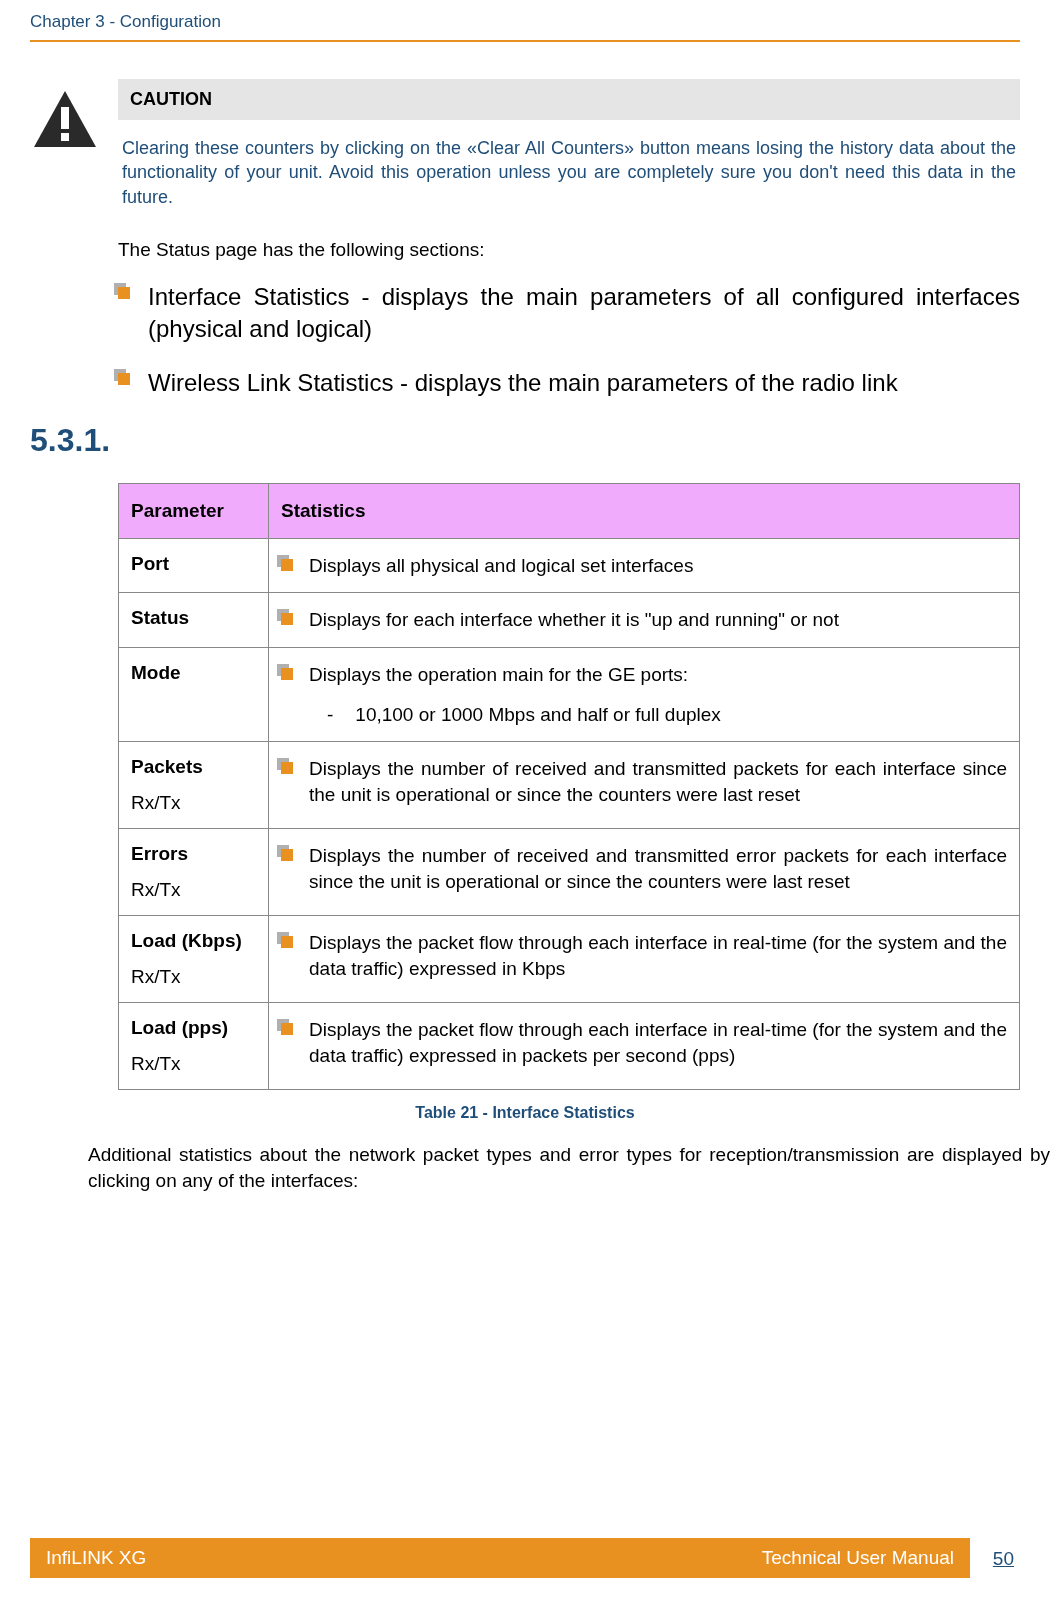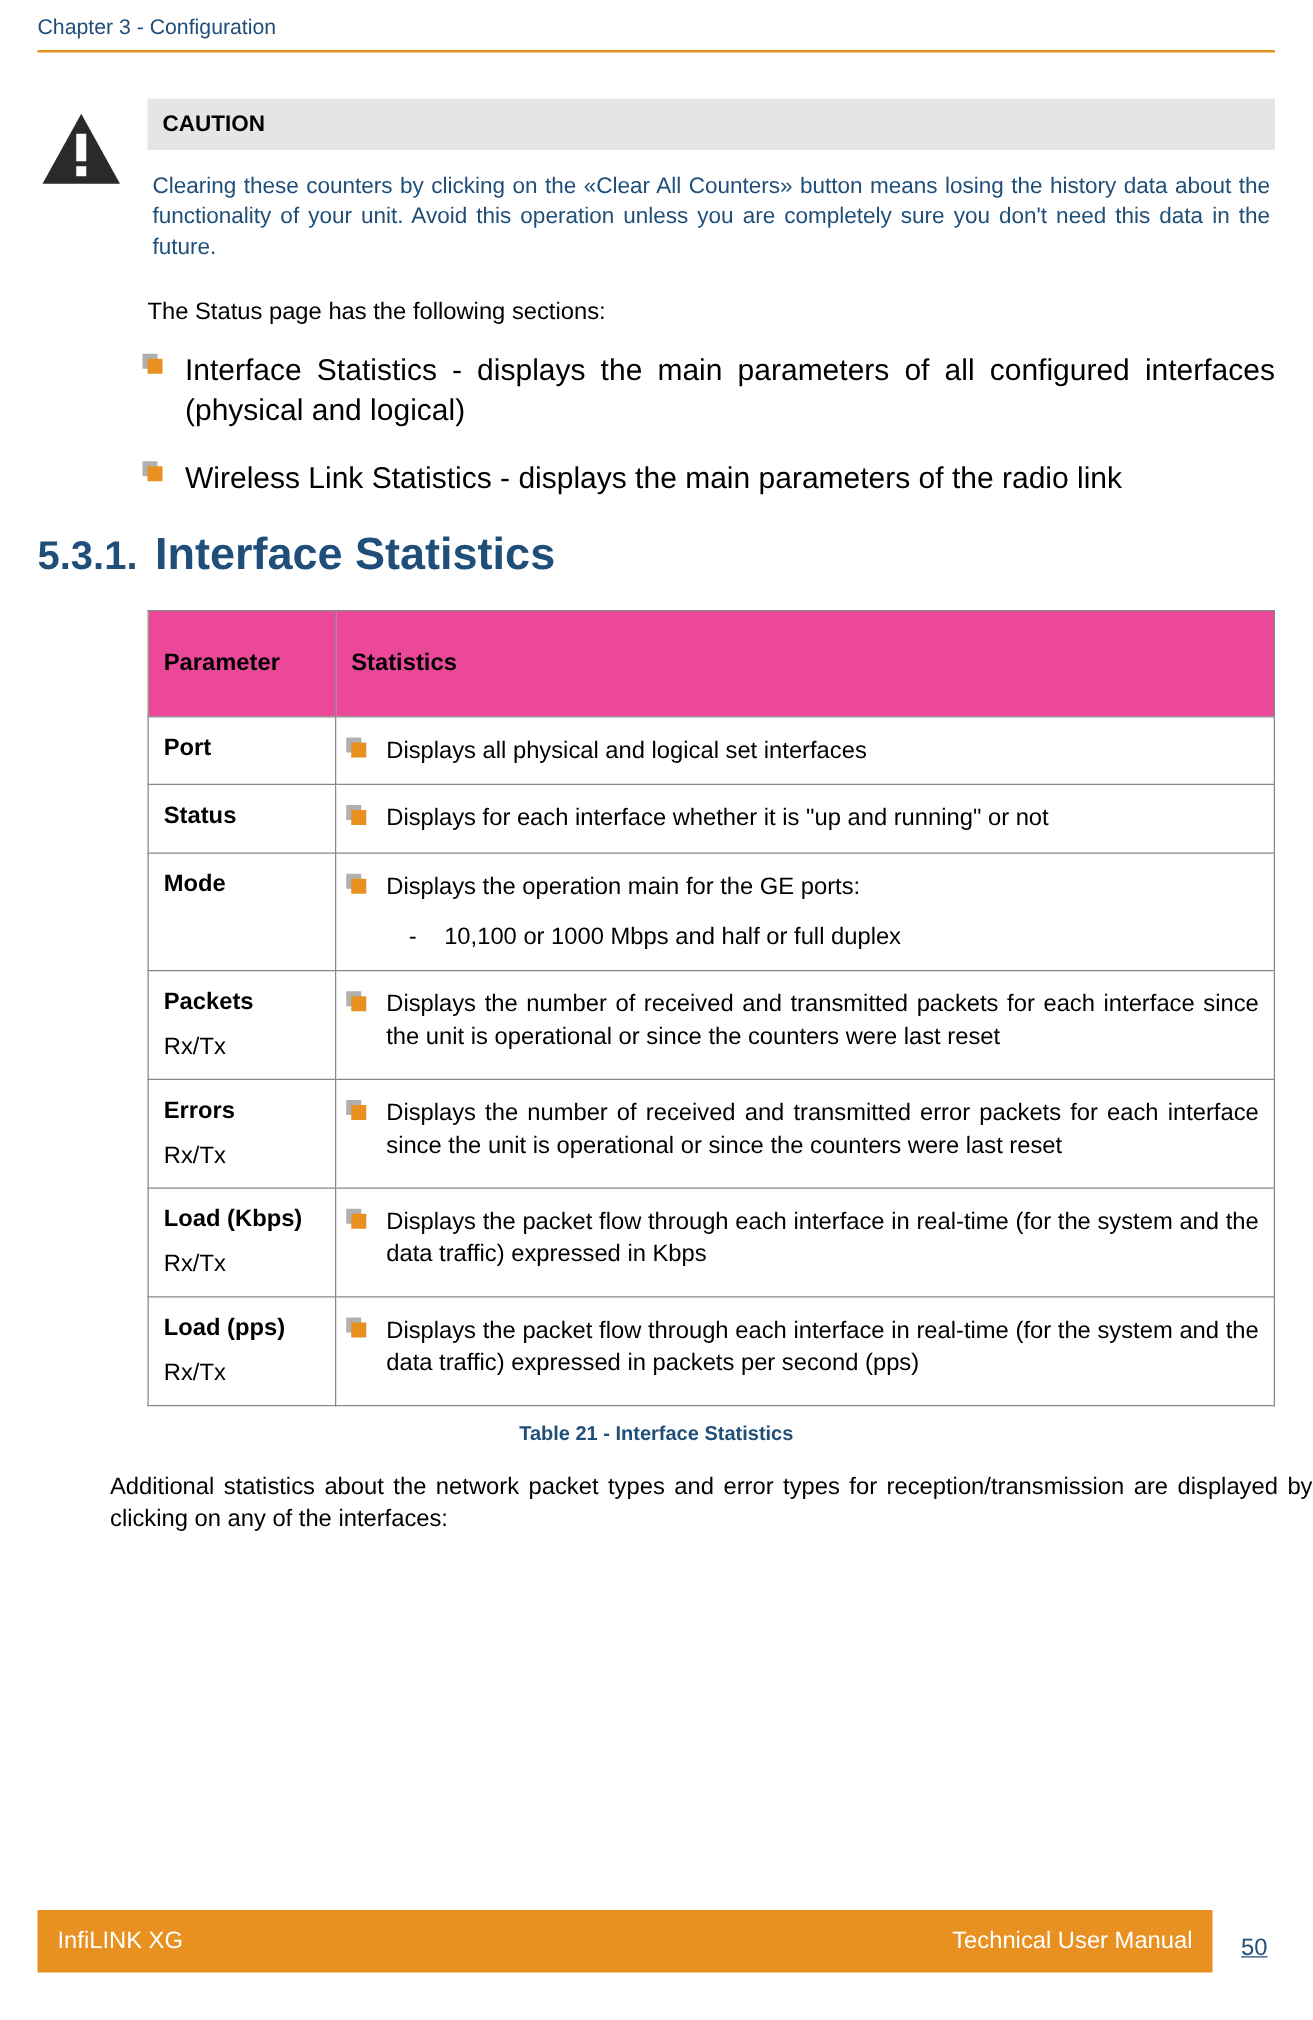--- a/index.html
+++ b/index.html
@@ -220,7 +220,6 @@
 
 <div class="section-heading">
   <span class="section-number">5.3.1.</span>
-  <span class="section-title">Interface Statistics</span>
 </div>
 
 <table class="param-table">

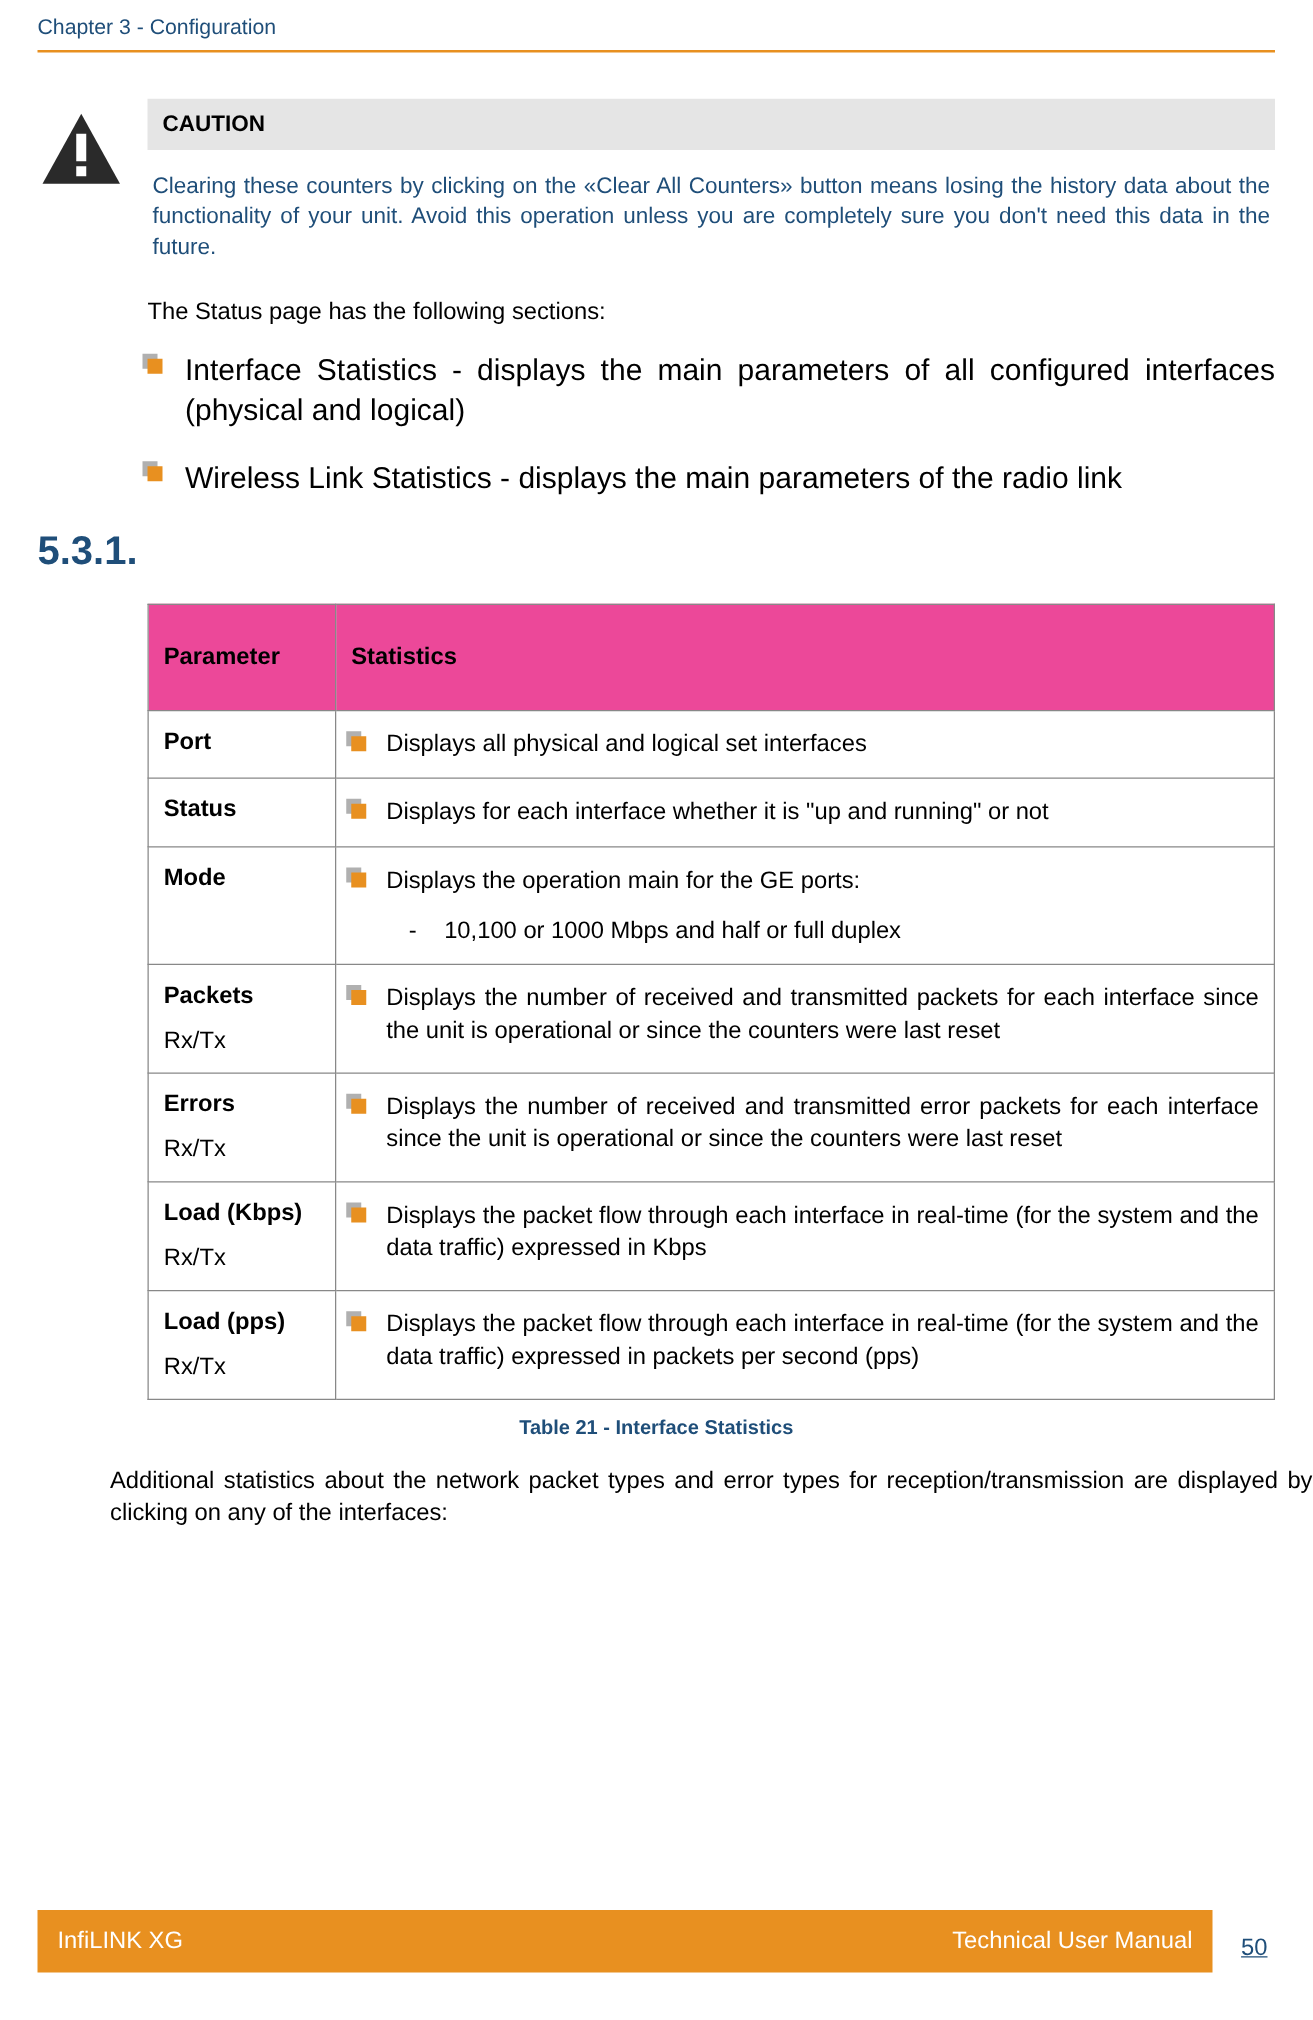--- a/index.html
+++ b/index.html
@@ -114,11 +114,11 @@
       width: calc(100% - 148px);
     }
     .param-table th {
-      background: #ec4899;
+      background: #f0abfc;
       text-align: left;
       font-weight: bold;
       font-size: 19px;
-      padding: 31px 12px;
+      padding: 16px 12px;
       border: 1px solid #888;
     }
     .param-table td {

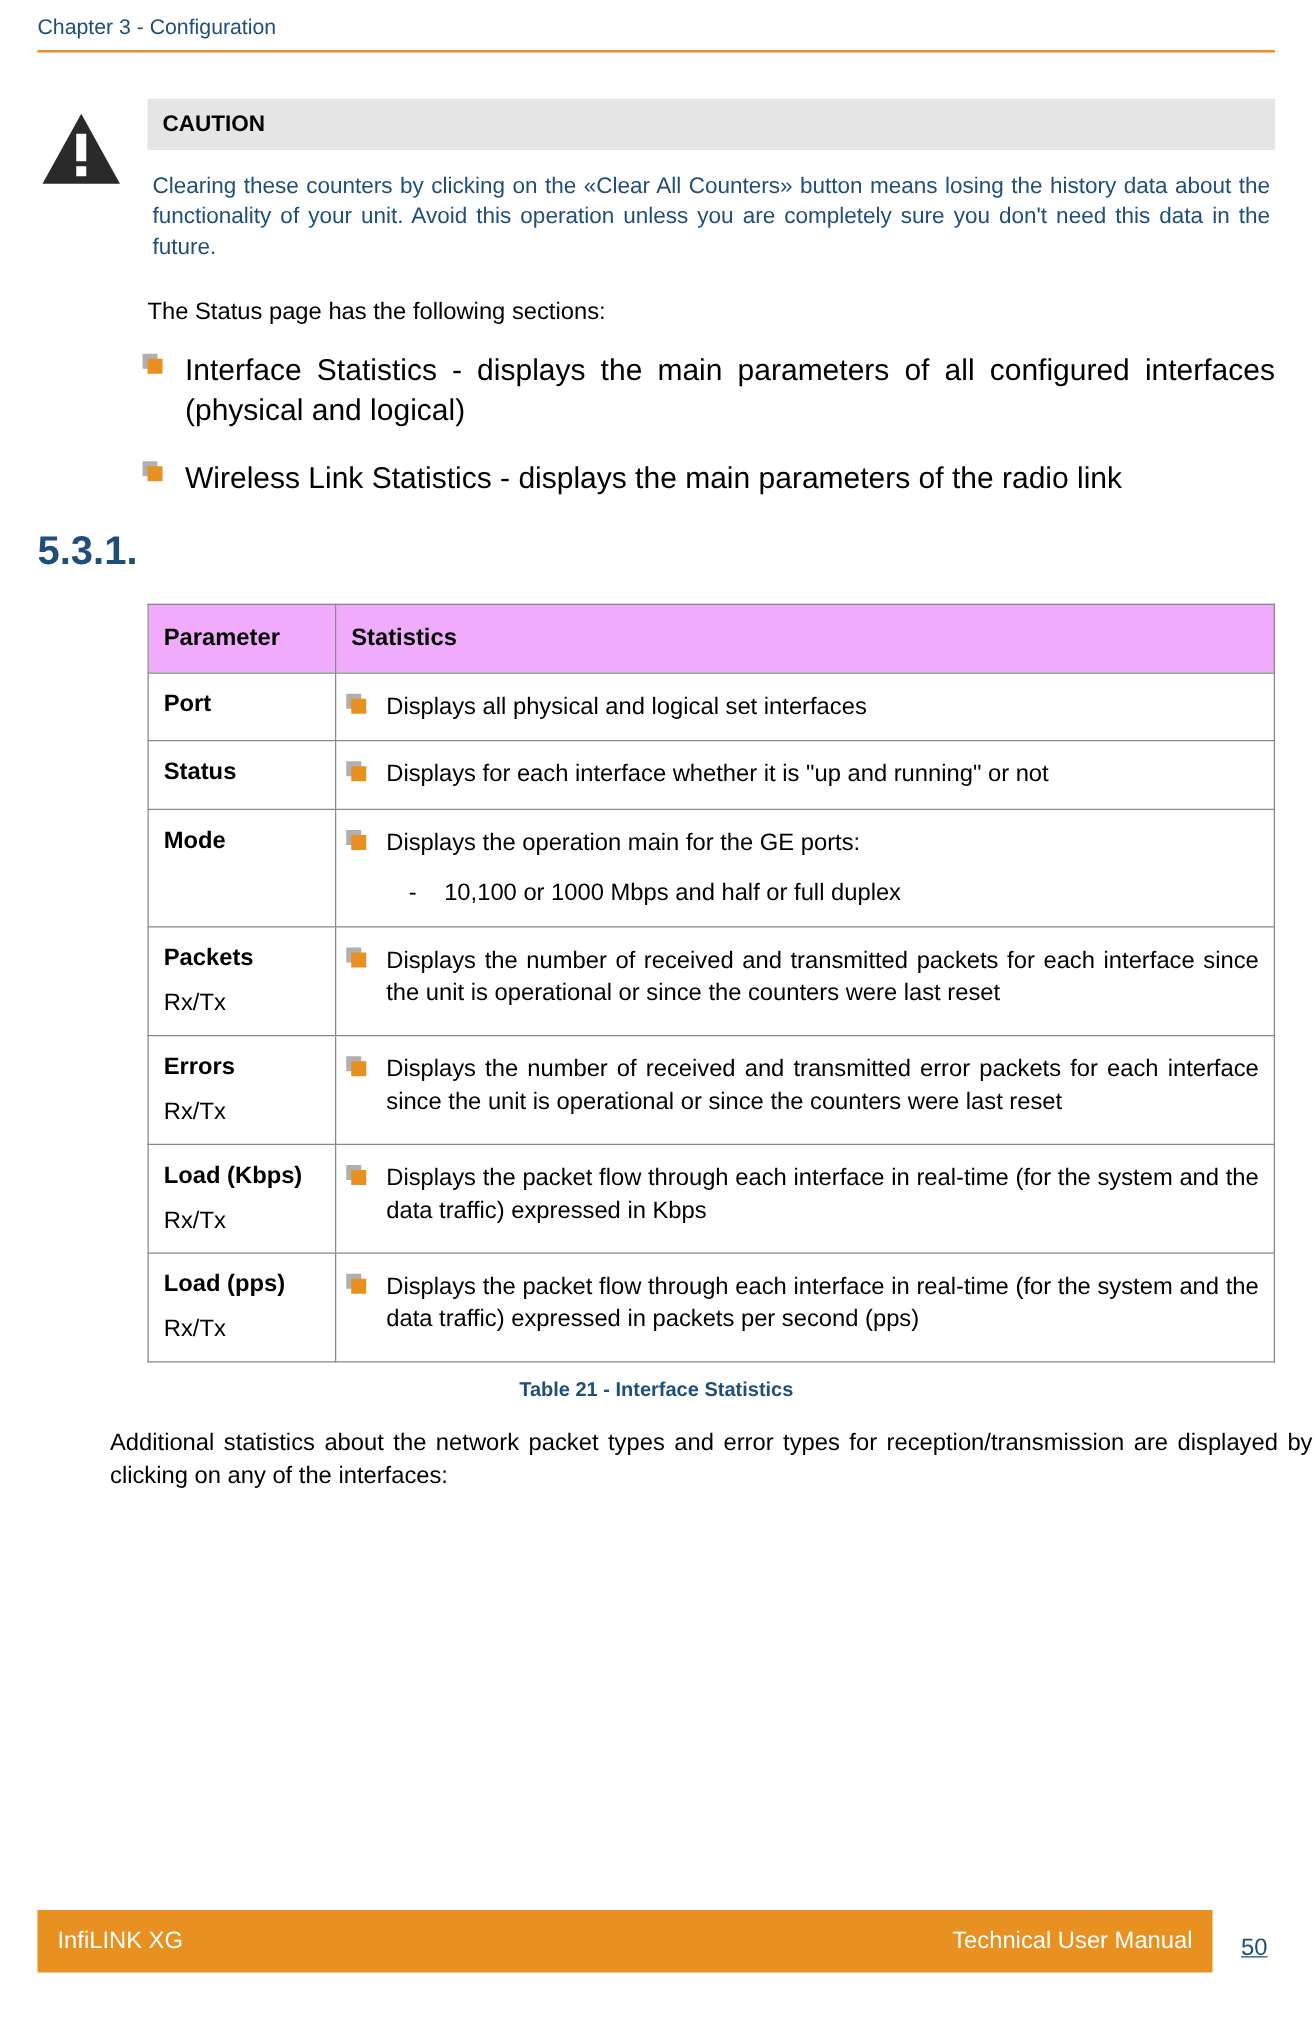--- a/index.html
+++ b/index.html
@@ -165,7 +165,7 @@
       bottom: 38px;
       left: 30px;
       right: 80px;
-      height: 50px;
+      height: 40px;
       background: #e89020;
       color: #fff;
       display: flex;

